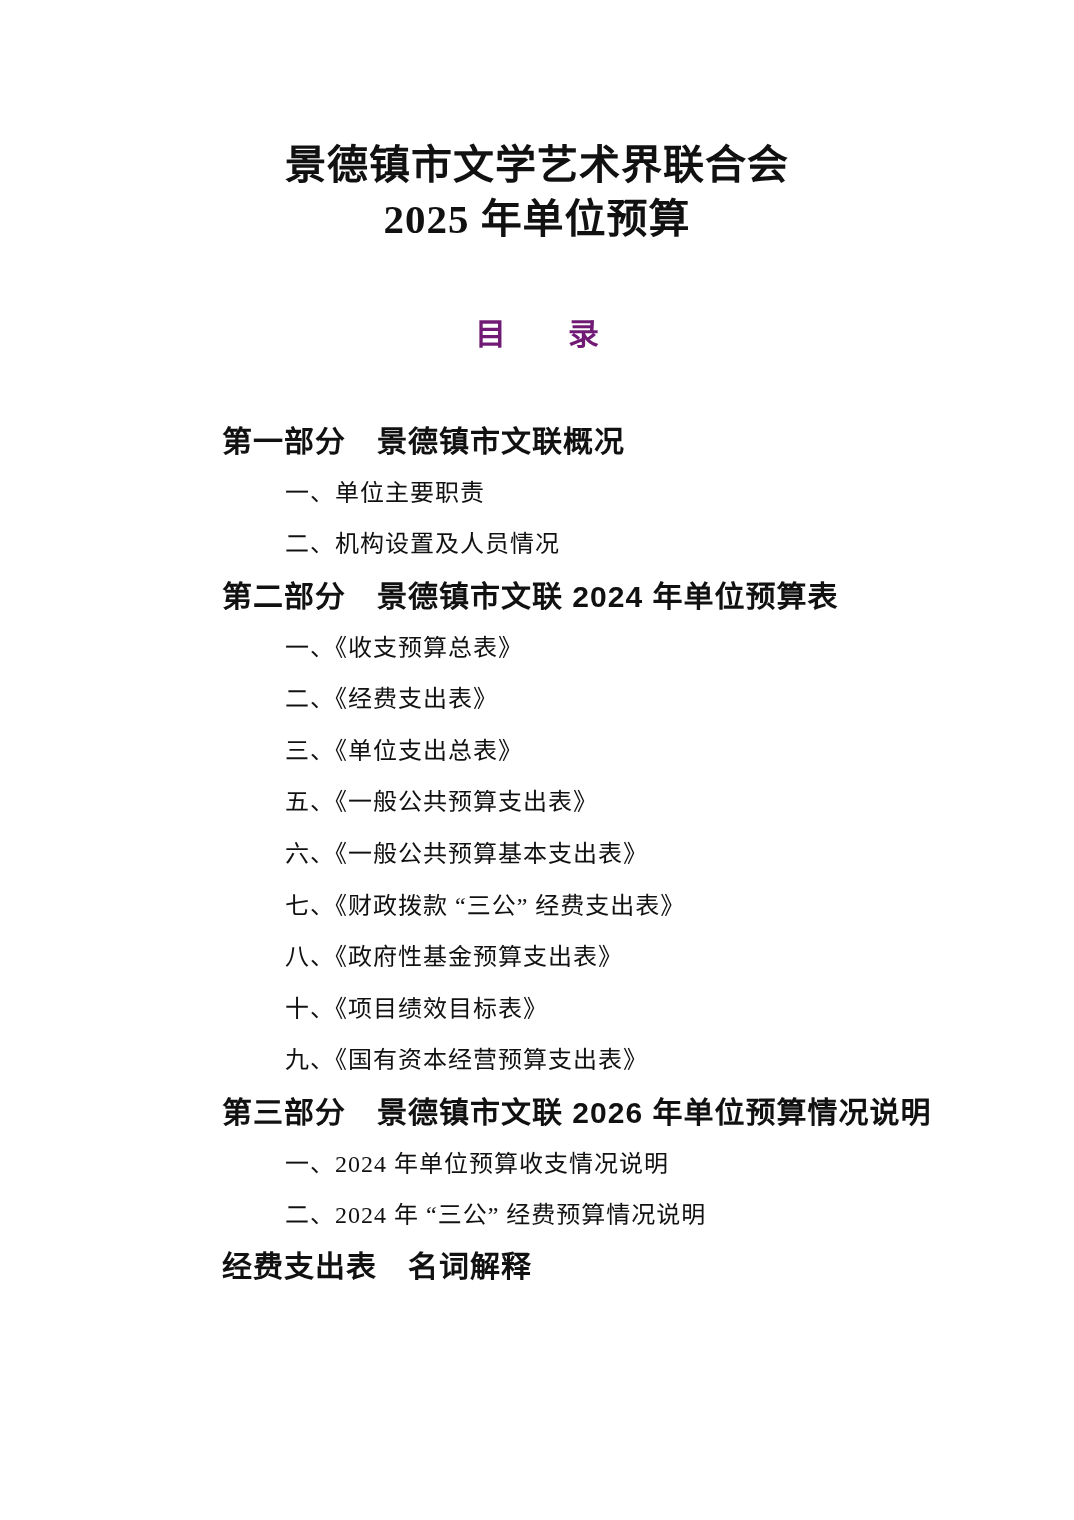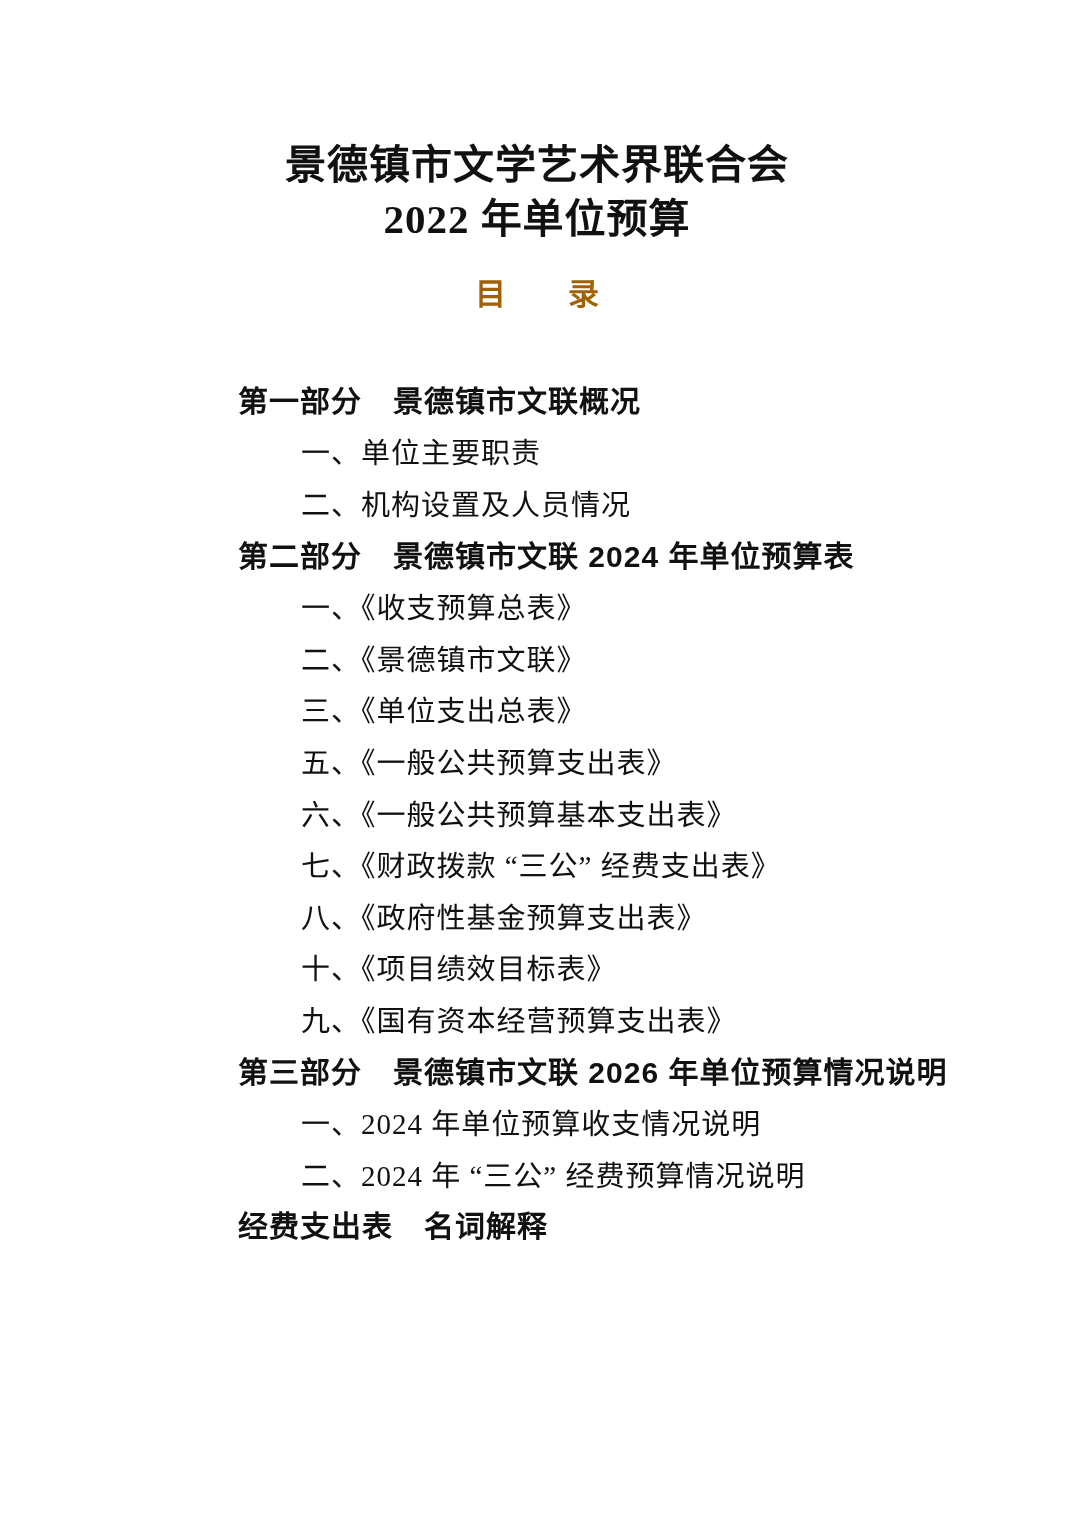--- a/index.html
+++ b/index.html
@@ -71,7 +71,7 @@
 
   <h1 class="doc-title">
     <span class="title-line">景德镇市文学艺术界联合会</span>
-    <span class="title-line">2022 年单位预算</span>
+    <span class="title-line">2025 年单位预算</span>
   </h1>
 
   <div class="toc-heading">目　　录</div>

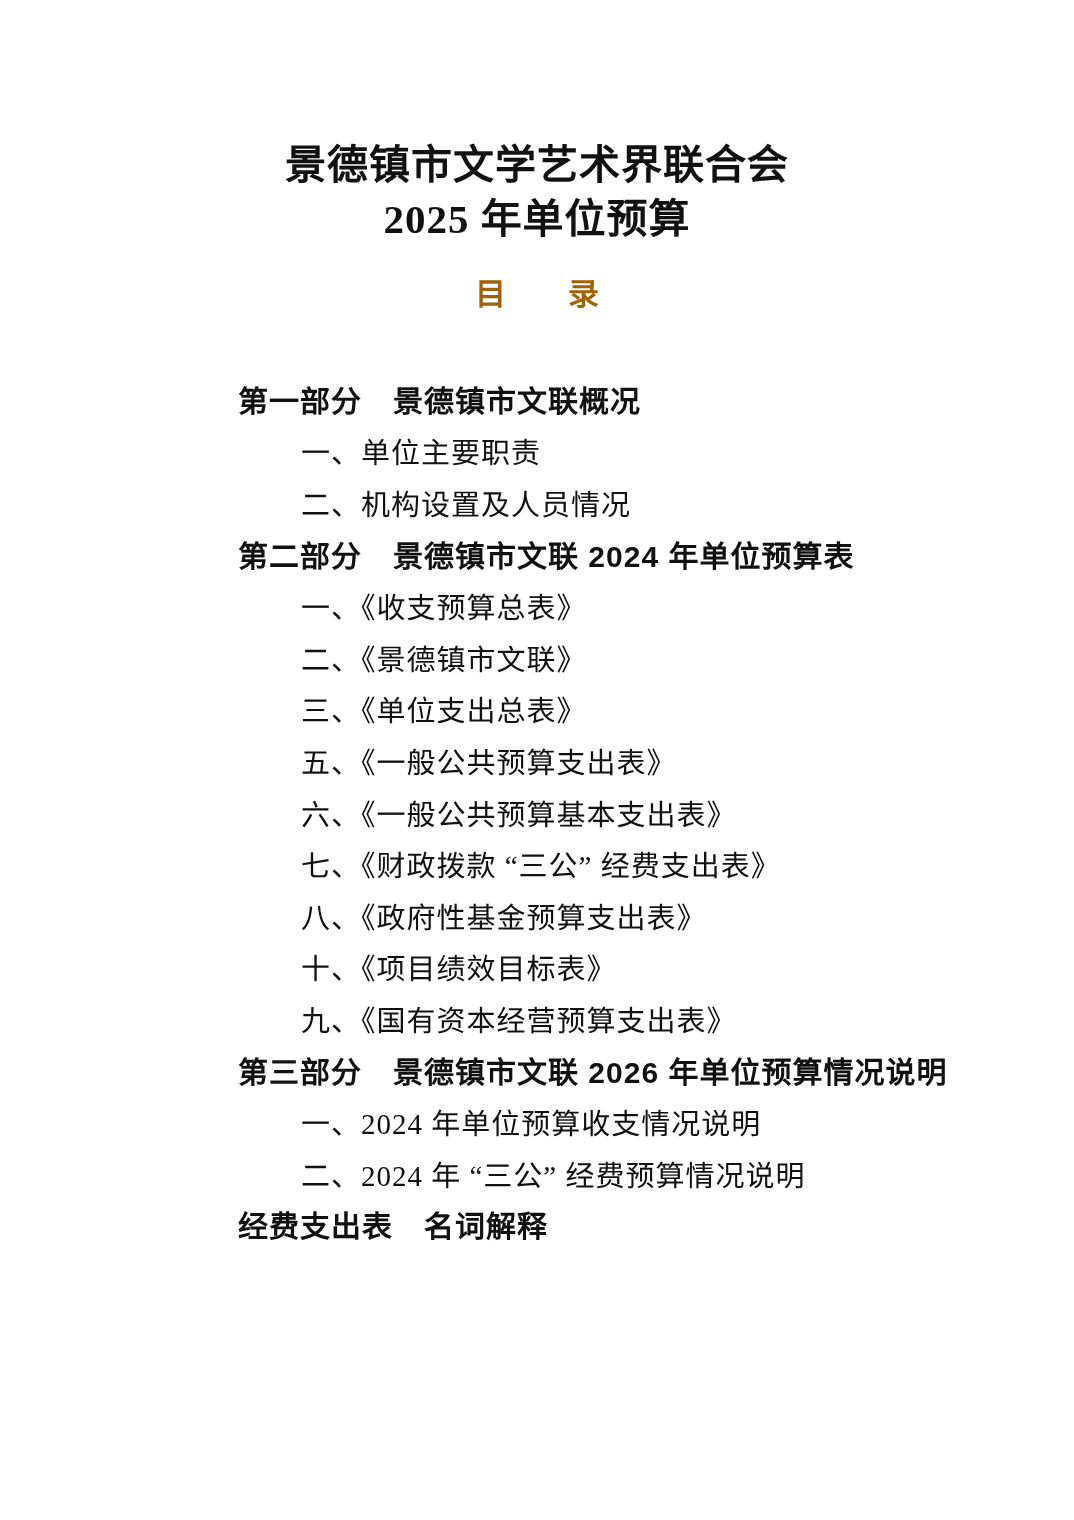--- a/index.html
+++ b/index.html
@@ -30,13 +30,13 @@
   }
   .title-line { display: block; }
   .toc-heading {
-    margin-top: 32px;
+    margin-top: 72px;
     text-align: center;
     font-family: "Liberation Sans", sans-serif;
     font-weight: 700;
     font-size: 31px;
     line-height: 33px;
-    color: #a16207;
+    color: #701a75;
   }
   .toc {
     margin-top: 62px;

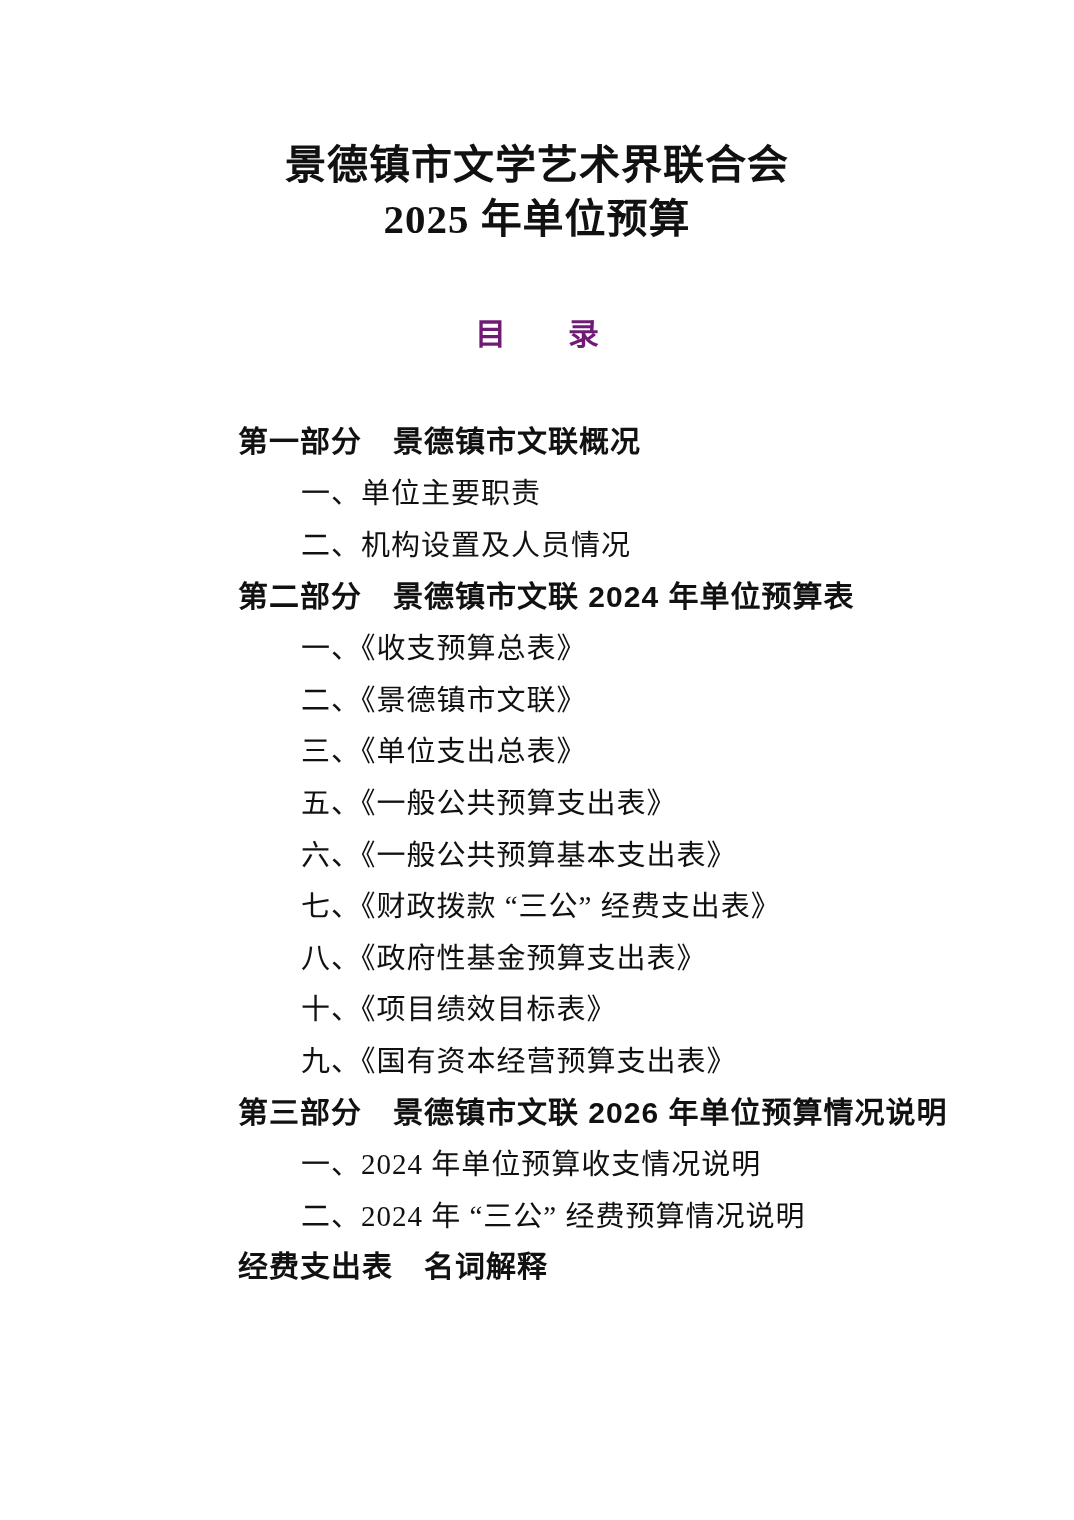--- a/index.html
+++ b/index.html
@@ -40,7 +40,6 @@
   }
   .toc {
     margin-top: 62px;
-    margin-left: 16px;
   }
   .toc-line {
     height: 51.6px;

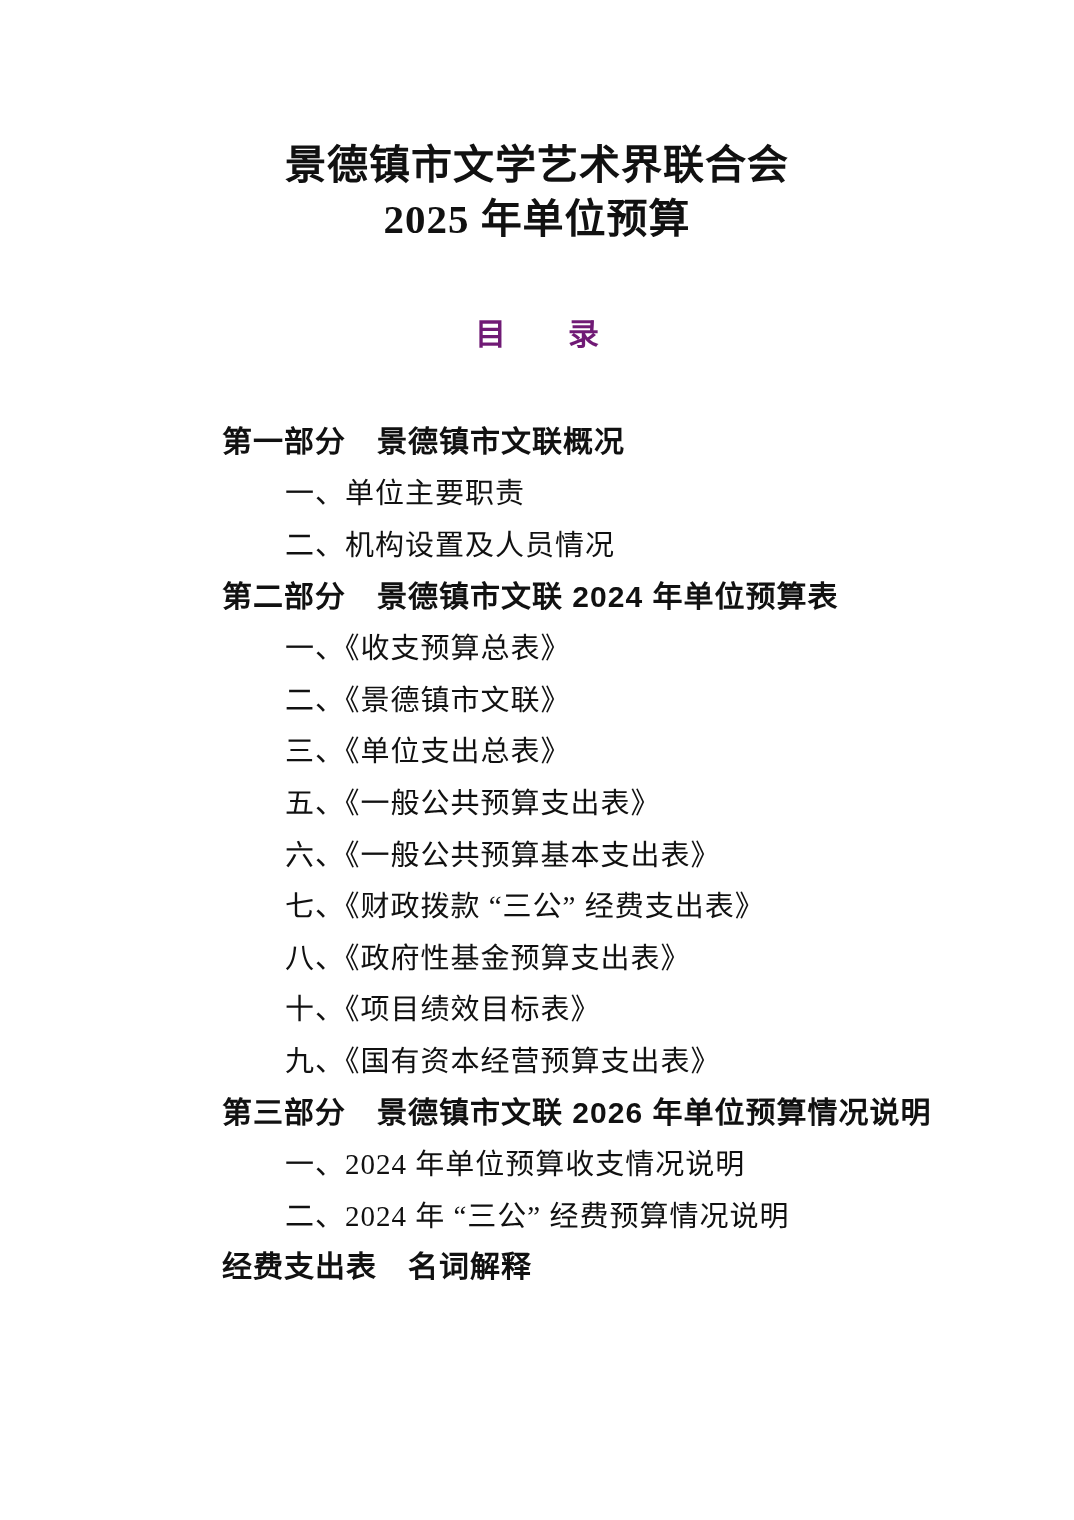--- a/index.html
+++ b/index.html
@@ -58,7 +58,7 @@
     padding-left: 285px;
     font-family: "Liberation Serif", serif;
     font-weight: 400;
-    font-size: 29px;
+    font-size: 24px;
     letter-spacing: 1px;
     white-space: nowrap;
   }

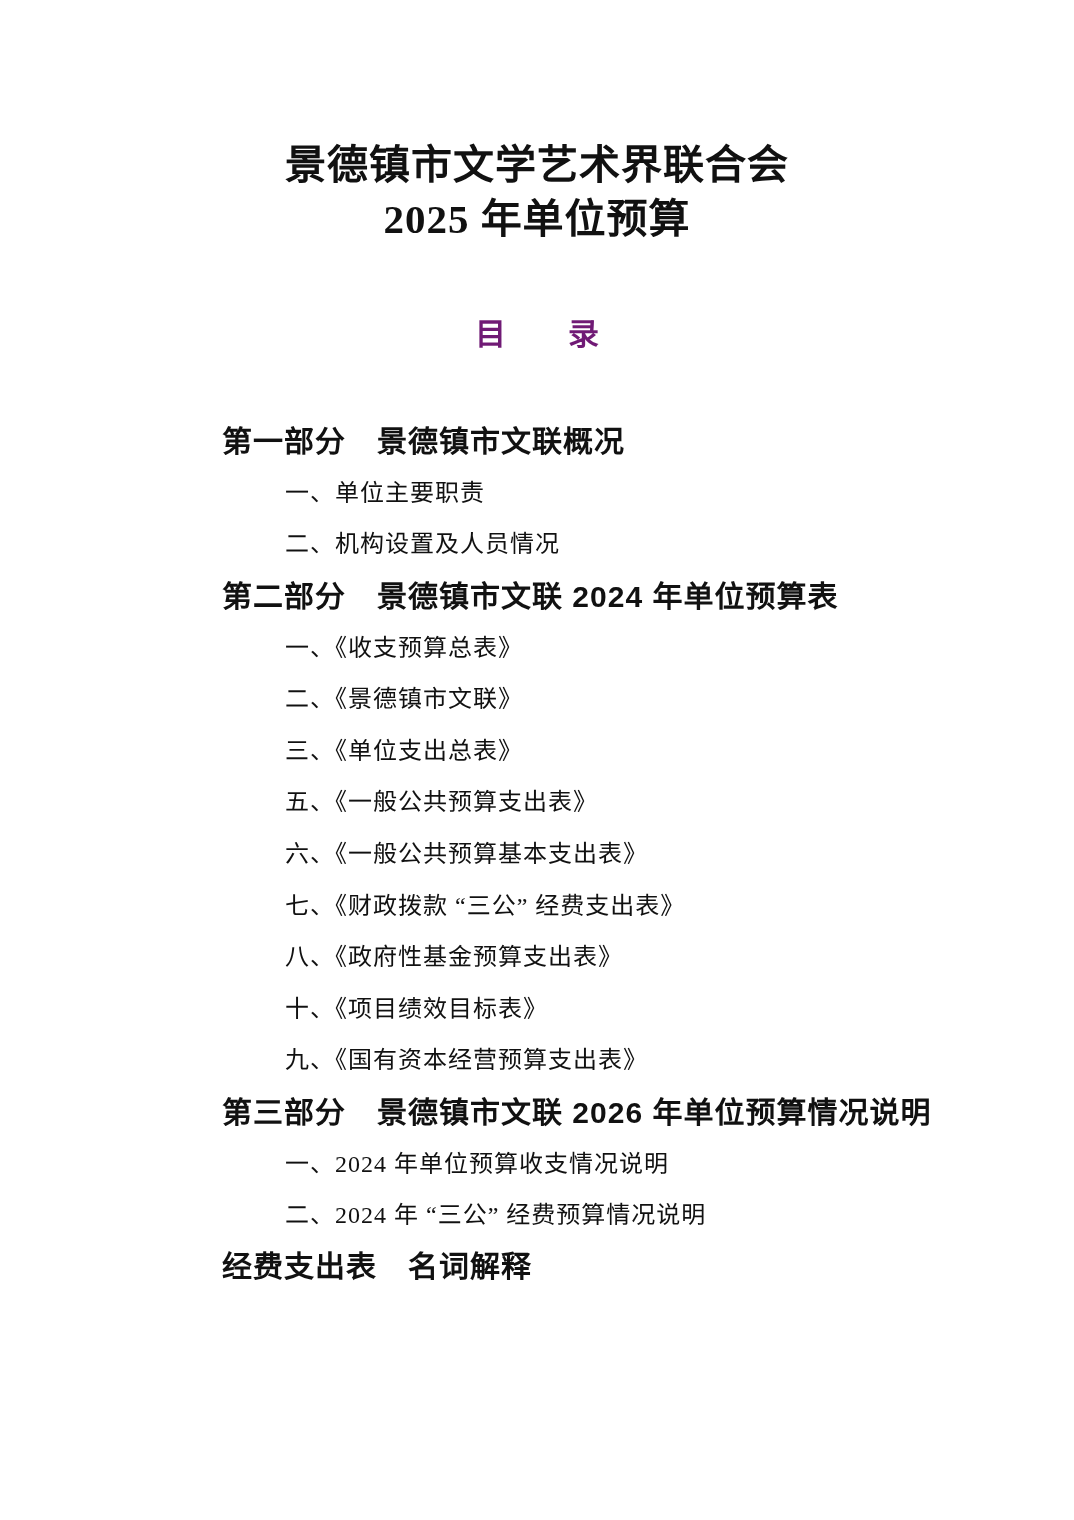--- a/index.html
+++ b/index.html
@@ -83,7 +83,7 @@
 
     <div class="toc-line toc-section-heading">第二部分　景德镇市文联 2024 年单位预算表</div>
     <div class="toc-line toc-item">一、《收支预算总表》</div>
-    <div class="toc-line toc-item">二、《景德镇市文联》</div>
+    <div class="toc-line toc-item">二、《经费支出表》</div>
     <div class="toc-line toc-item">三、《单位支出总表》</div>
     <div class="toc-line toc-item">五、《一般公共预算支出表》</div>
     <div class="toc-line toc-item">六、《一般公共预算基本支出表》</div>

